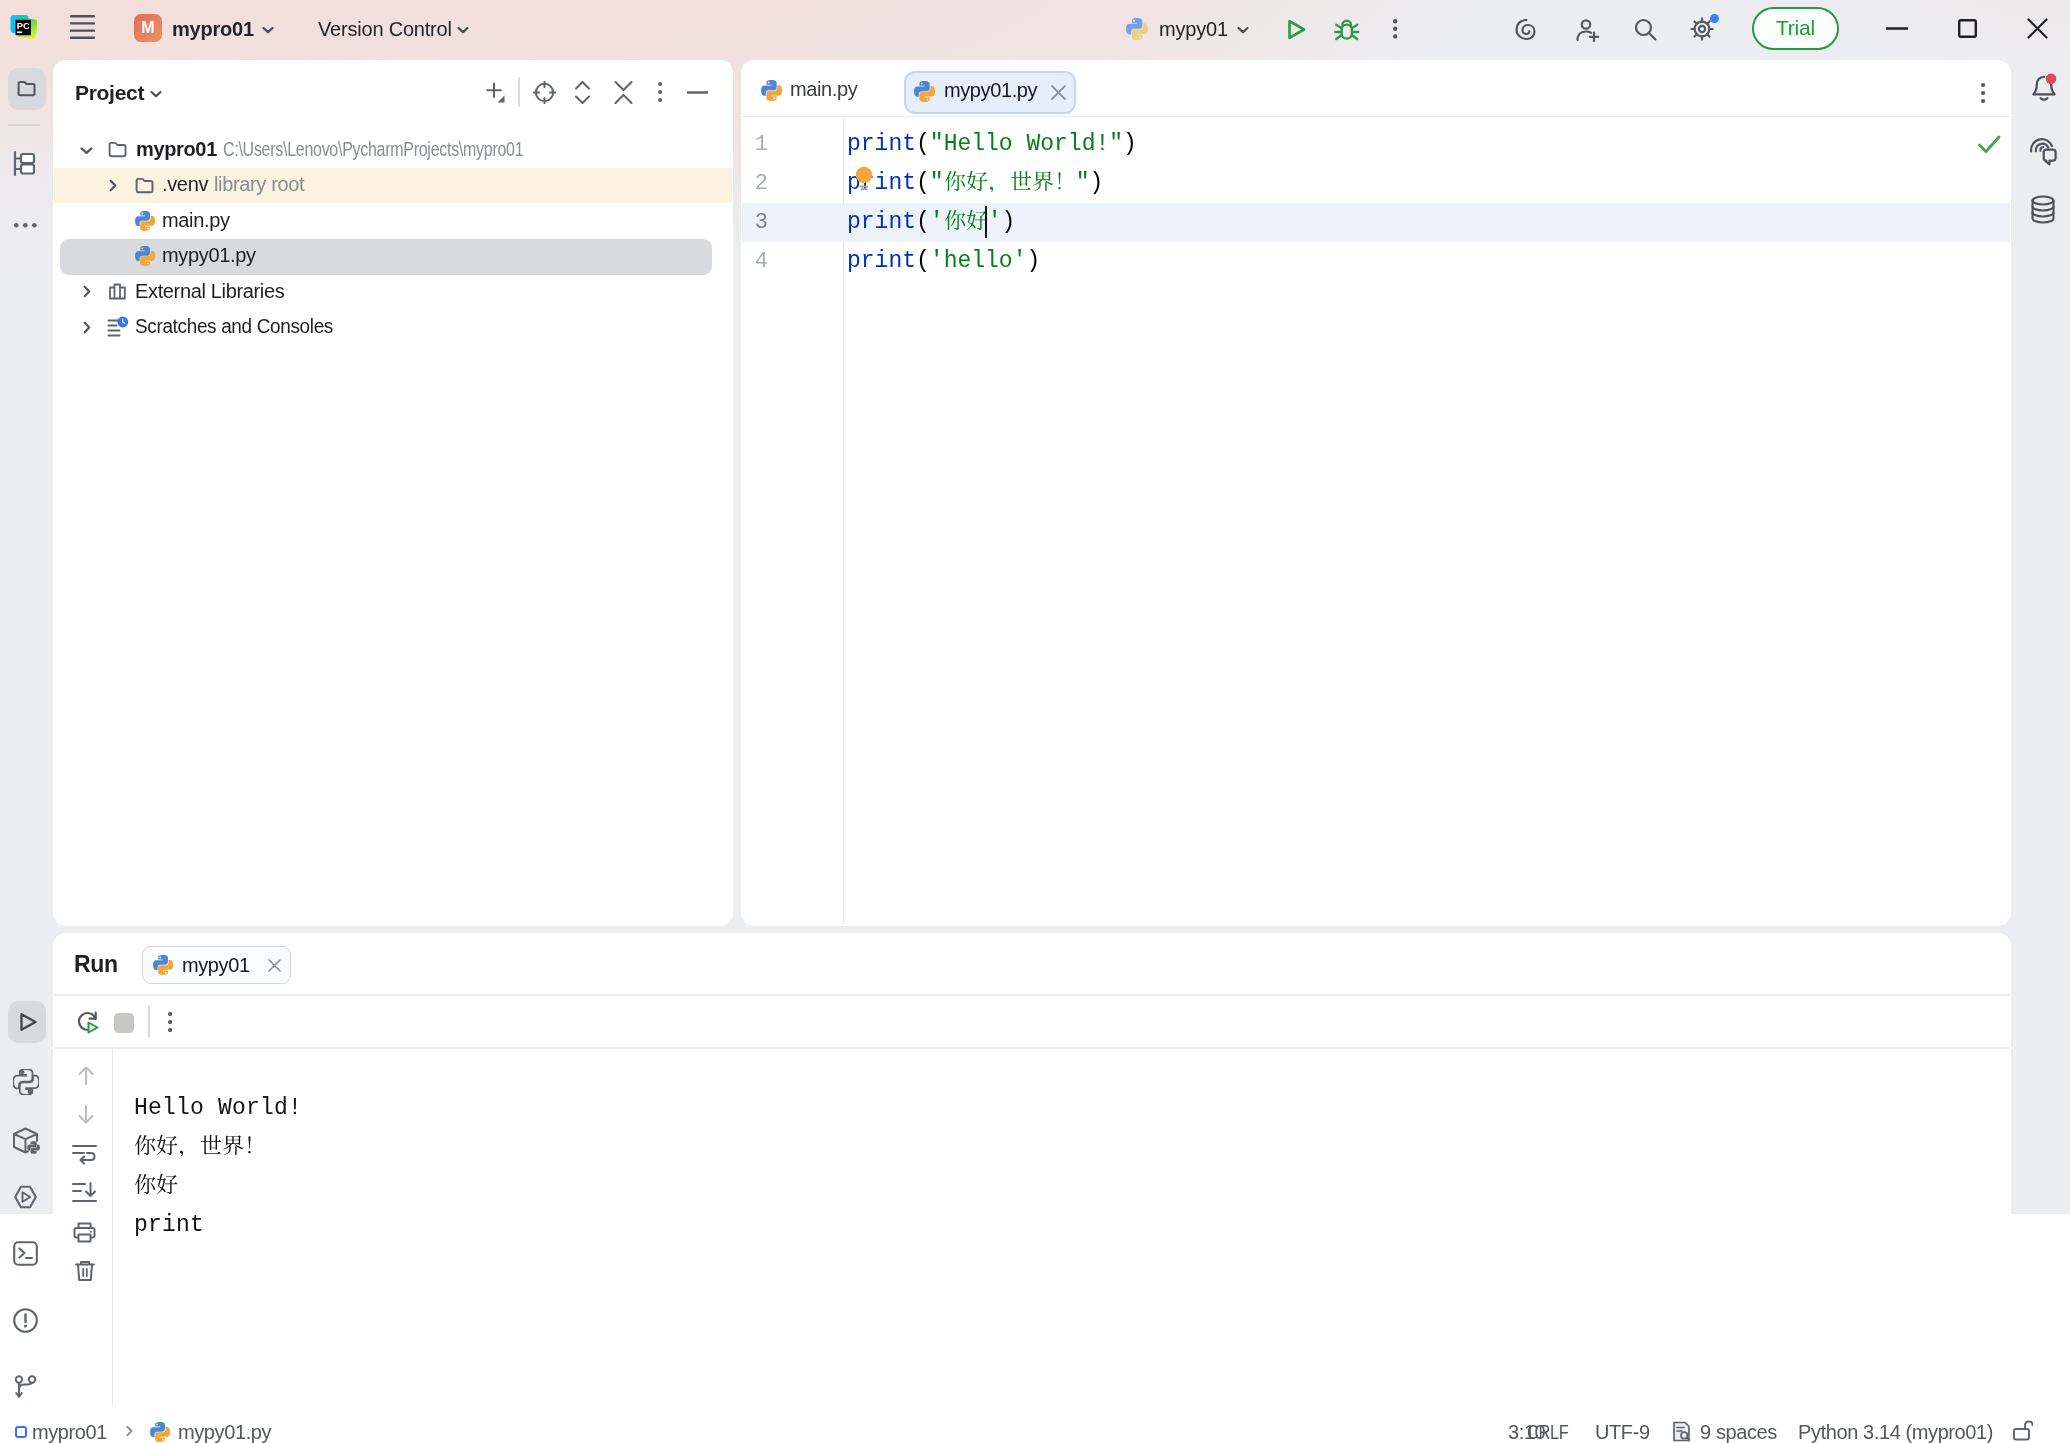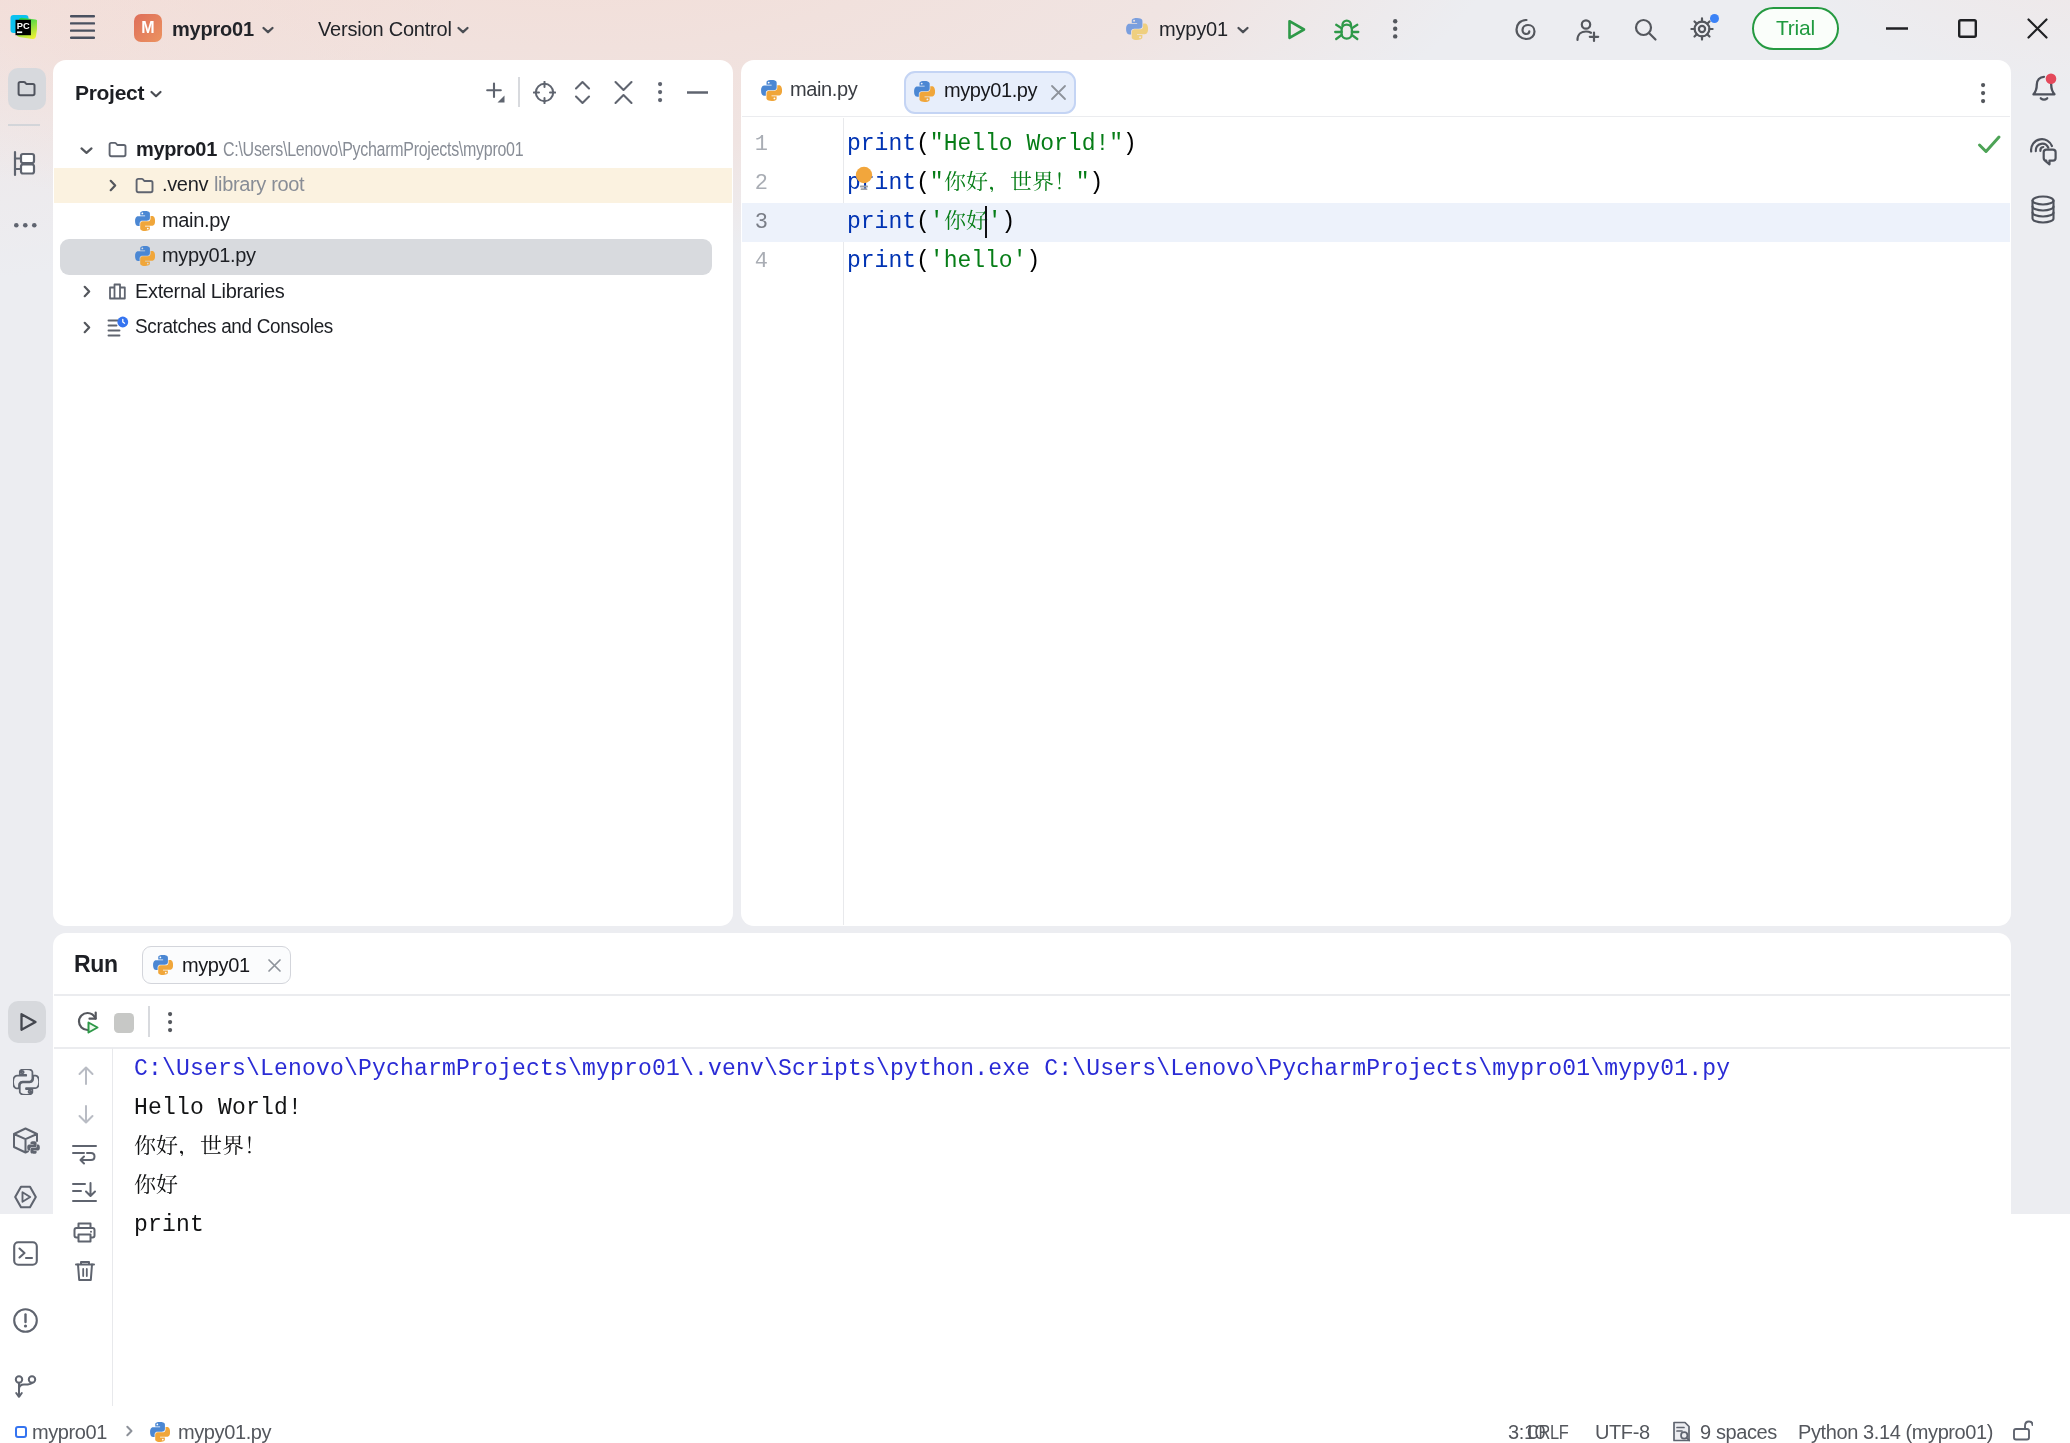--- a/index.html
+++ b/index.html
@@ -359,7 +359,6 @@
 <path d="M5 5.5 L6.2 21 H17.8 L19 5.5" stroke="#5F646F" stroke-width="2"></path>
 <path d="M10.2 10 V17 M13.8 10 V17" stroke="#5F646F" stroke-width="1.8"></path>
     </svg>
-    <div class="lbl mono con" style="left:134px;top:1050px;color:#2A2BD5">C:\Users\Lenovo\PycharmProjects\mypro01\.venv\Scripts\python.exe C:\Users\Lenovo\PycharmProjects\mypro01\mypy01.py</div>
 <div class="lbl mono con" style="left:134px;top:1089px;color:#121314">Hello World!</div>
 <div class="lbl mono con" style="left:134px;top:1128px"><svg class="cj" width="22" height="22" viewBox="0 0 22 22">
         <path d="M756 444 741 437C798 348 877 212 895 113C970 49 1017 228 756 444ZM458 450C425 309 364 175 298 90L313 79C397 152 471 268 519 400C541 399 553 408 557 420ZM609 605V26C609 11 603 5 584 5C562 5 452 12 452 12V-3C500 -9 527 -17 543 -28C557 -39 563 -56 566 -77C663 -67 674 -33 674 20V567C698 571 707 580 710 594ZM479 835C440 671 369 513 295 413L309 403C370 458 425 532 471 619H851C841 574 825 513 812 474L825 467C860 503 901 564 923 607C943 609 954 610 962 617L887 690L845 647H486C507 690 526 735 543 782C565 781 577 790 581 802ZM259 838C209 648 120 457 34 337L48 327C92 370 134 423 173 482V-77H185C210 -77 238 -60 239 -55V540C256 542 265 549 268 558L227 573C264 640 296 712 323 786C346 785 358 794 362 805Z" transform="translate(0,19.36) scale(0.0220,-0.0220)" fill="#121314"></path>

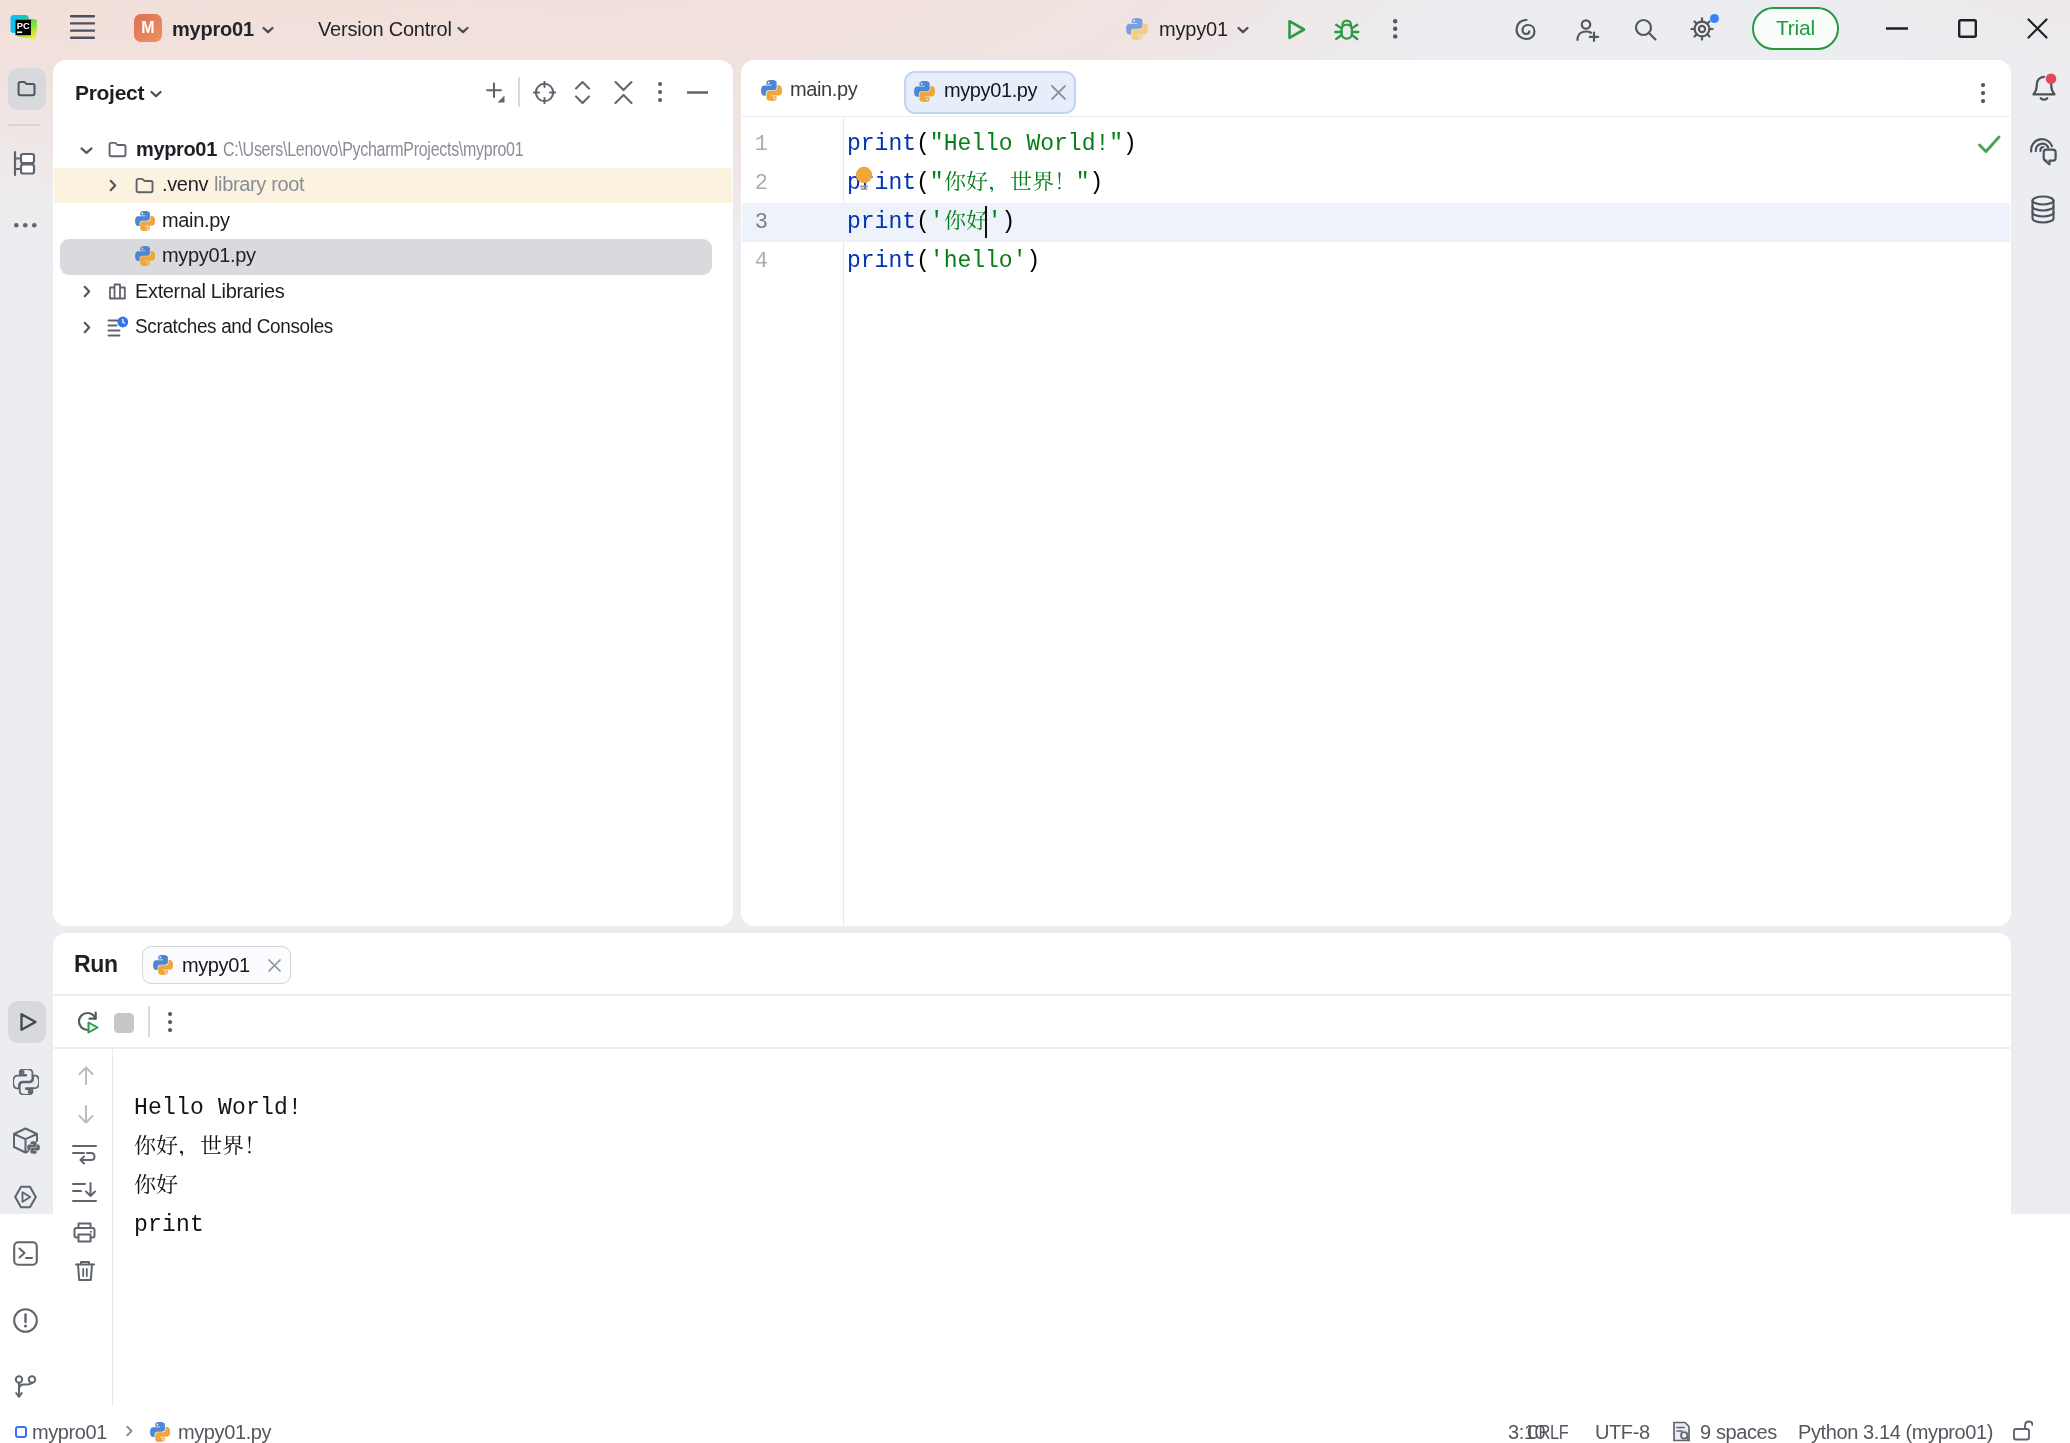--- a/index.html
+++ b/index.html
@@ -393,7 +393,7 @@
     <div class="lbl sb" style="left:178px;top:1421px">mypy01.py</div>
 <div class="lbl sb" style="left:1508px;top:1421px">3:10</div>
 <div class="lbl sb" style="left:1527px;top:1421px;transform:scaleX(0.82);transform-origin:0 50%">CRLF</div>
-<div class="lbl sb" style="left:1595px;top:1421px">UTF-8</div>
+<div class="lbl sb" style="left:1595px;top:1421px">UTF-9</div>
 <svg class="ic " style="left:1670px;top:1420px" width="23" height="23" viewBox="0 0 23 23" fill="none" stroke-linecap="round" stroke-linejoin="round">
       <path d="M4 2.5 H15 L19 6.5 V20.5 H4 Z" stroke="#5F646F" stroke-width="1.7" fill="#ECEDF1"></path>
 <path d="M7 7.5 H14 M7 11 H12" stroke="#5F646F" stroke-width="1.7"></path>

